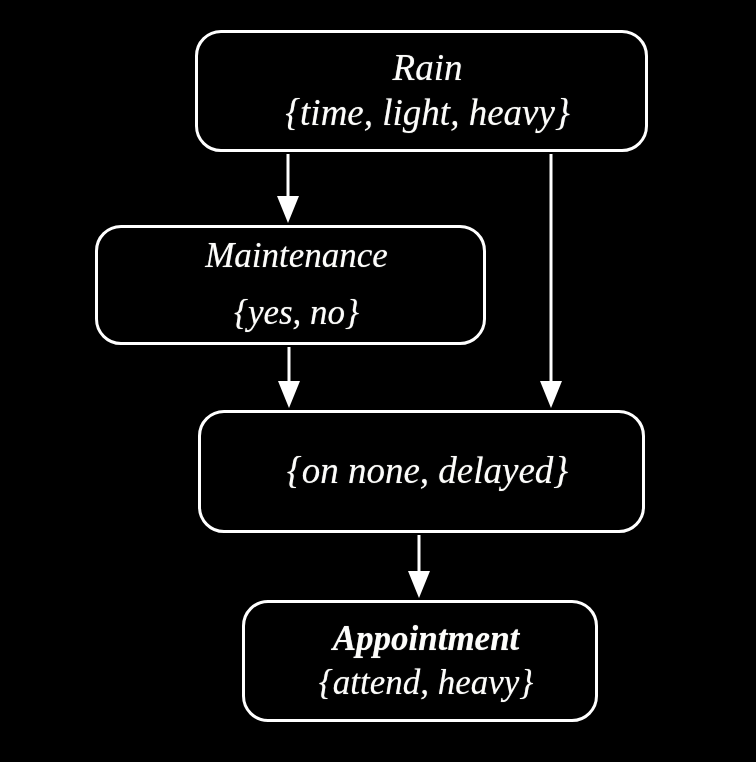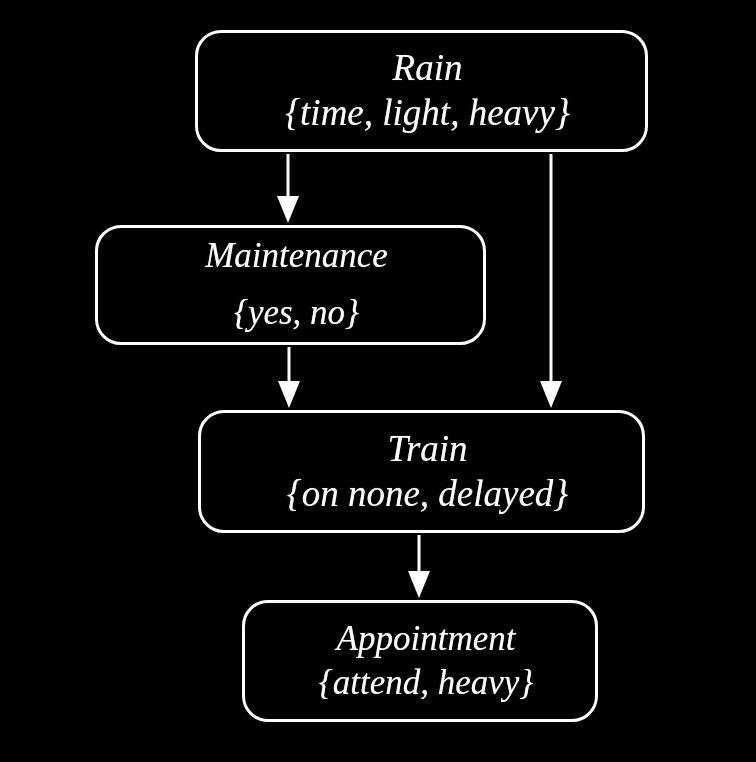--- a/index.html
+++ b/index.html
@@ -112,7 +112,6 @@
   </div>
 
   <div class="node" id="node-train">
-    <span class="nd-name">Train</span>
     <span class="nd-states">{on none, delayed}</span>
   </div>
 

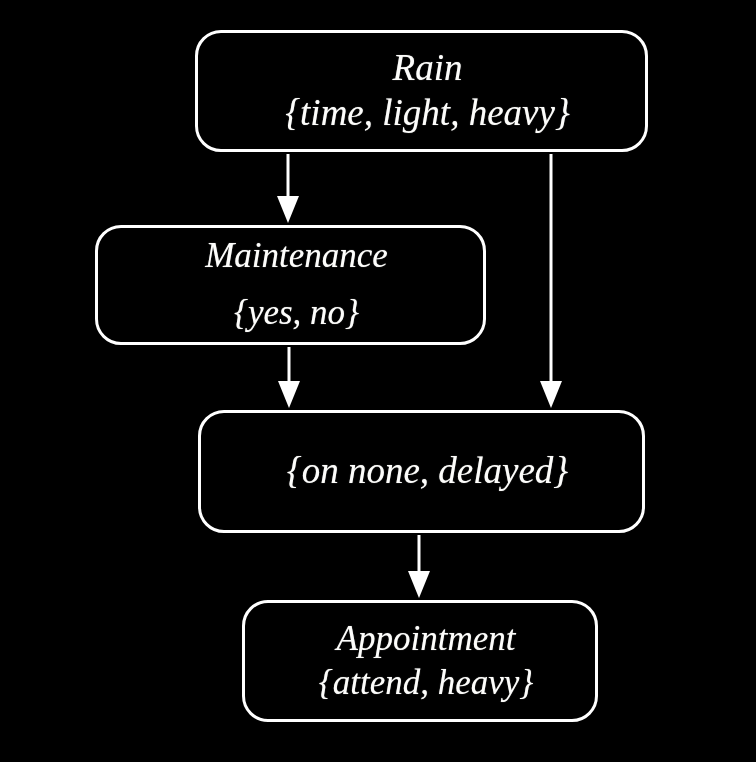--- a/index.html
+++ b/index.html
@@ -53,7 +53,7 @@
   #node-rain .nd-name        { margin-bottom: 2px; }
   #node-maintenance .nd-name { margin-bottom: 16px; }
   #node-train .nd-name       { margin-bottom: 2px; }
-  #node-appointment .nd-name { margin-bottom: 3px; }
+  #node-appointment .nd-name { margin-bottom: 3px; font-weight: bold; }
 
   
   #edges {

